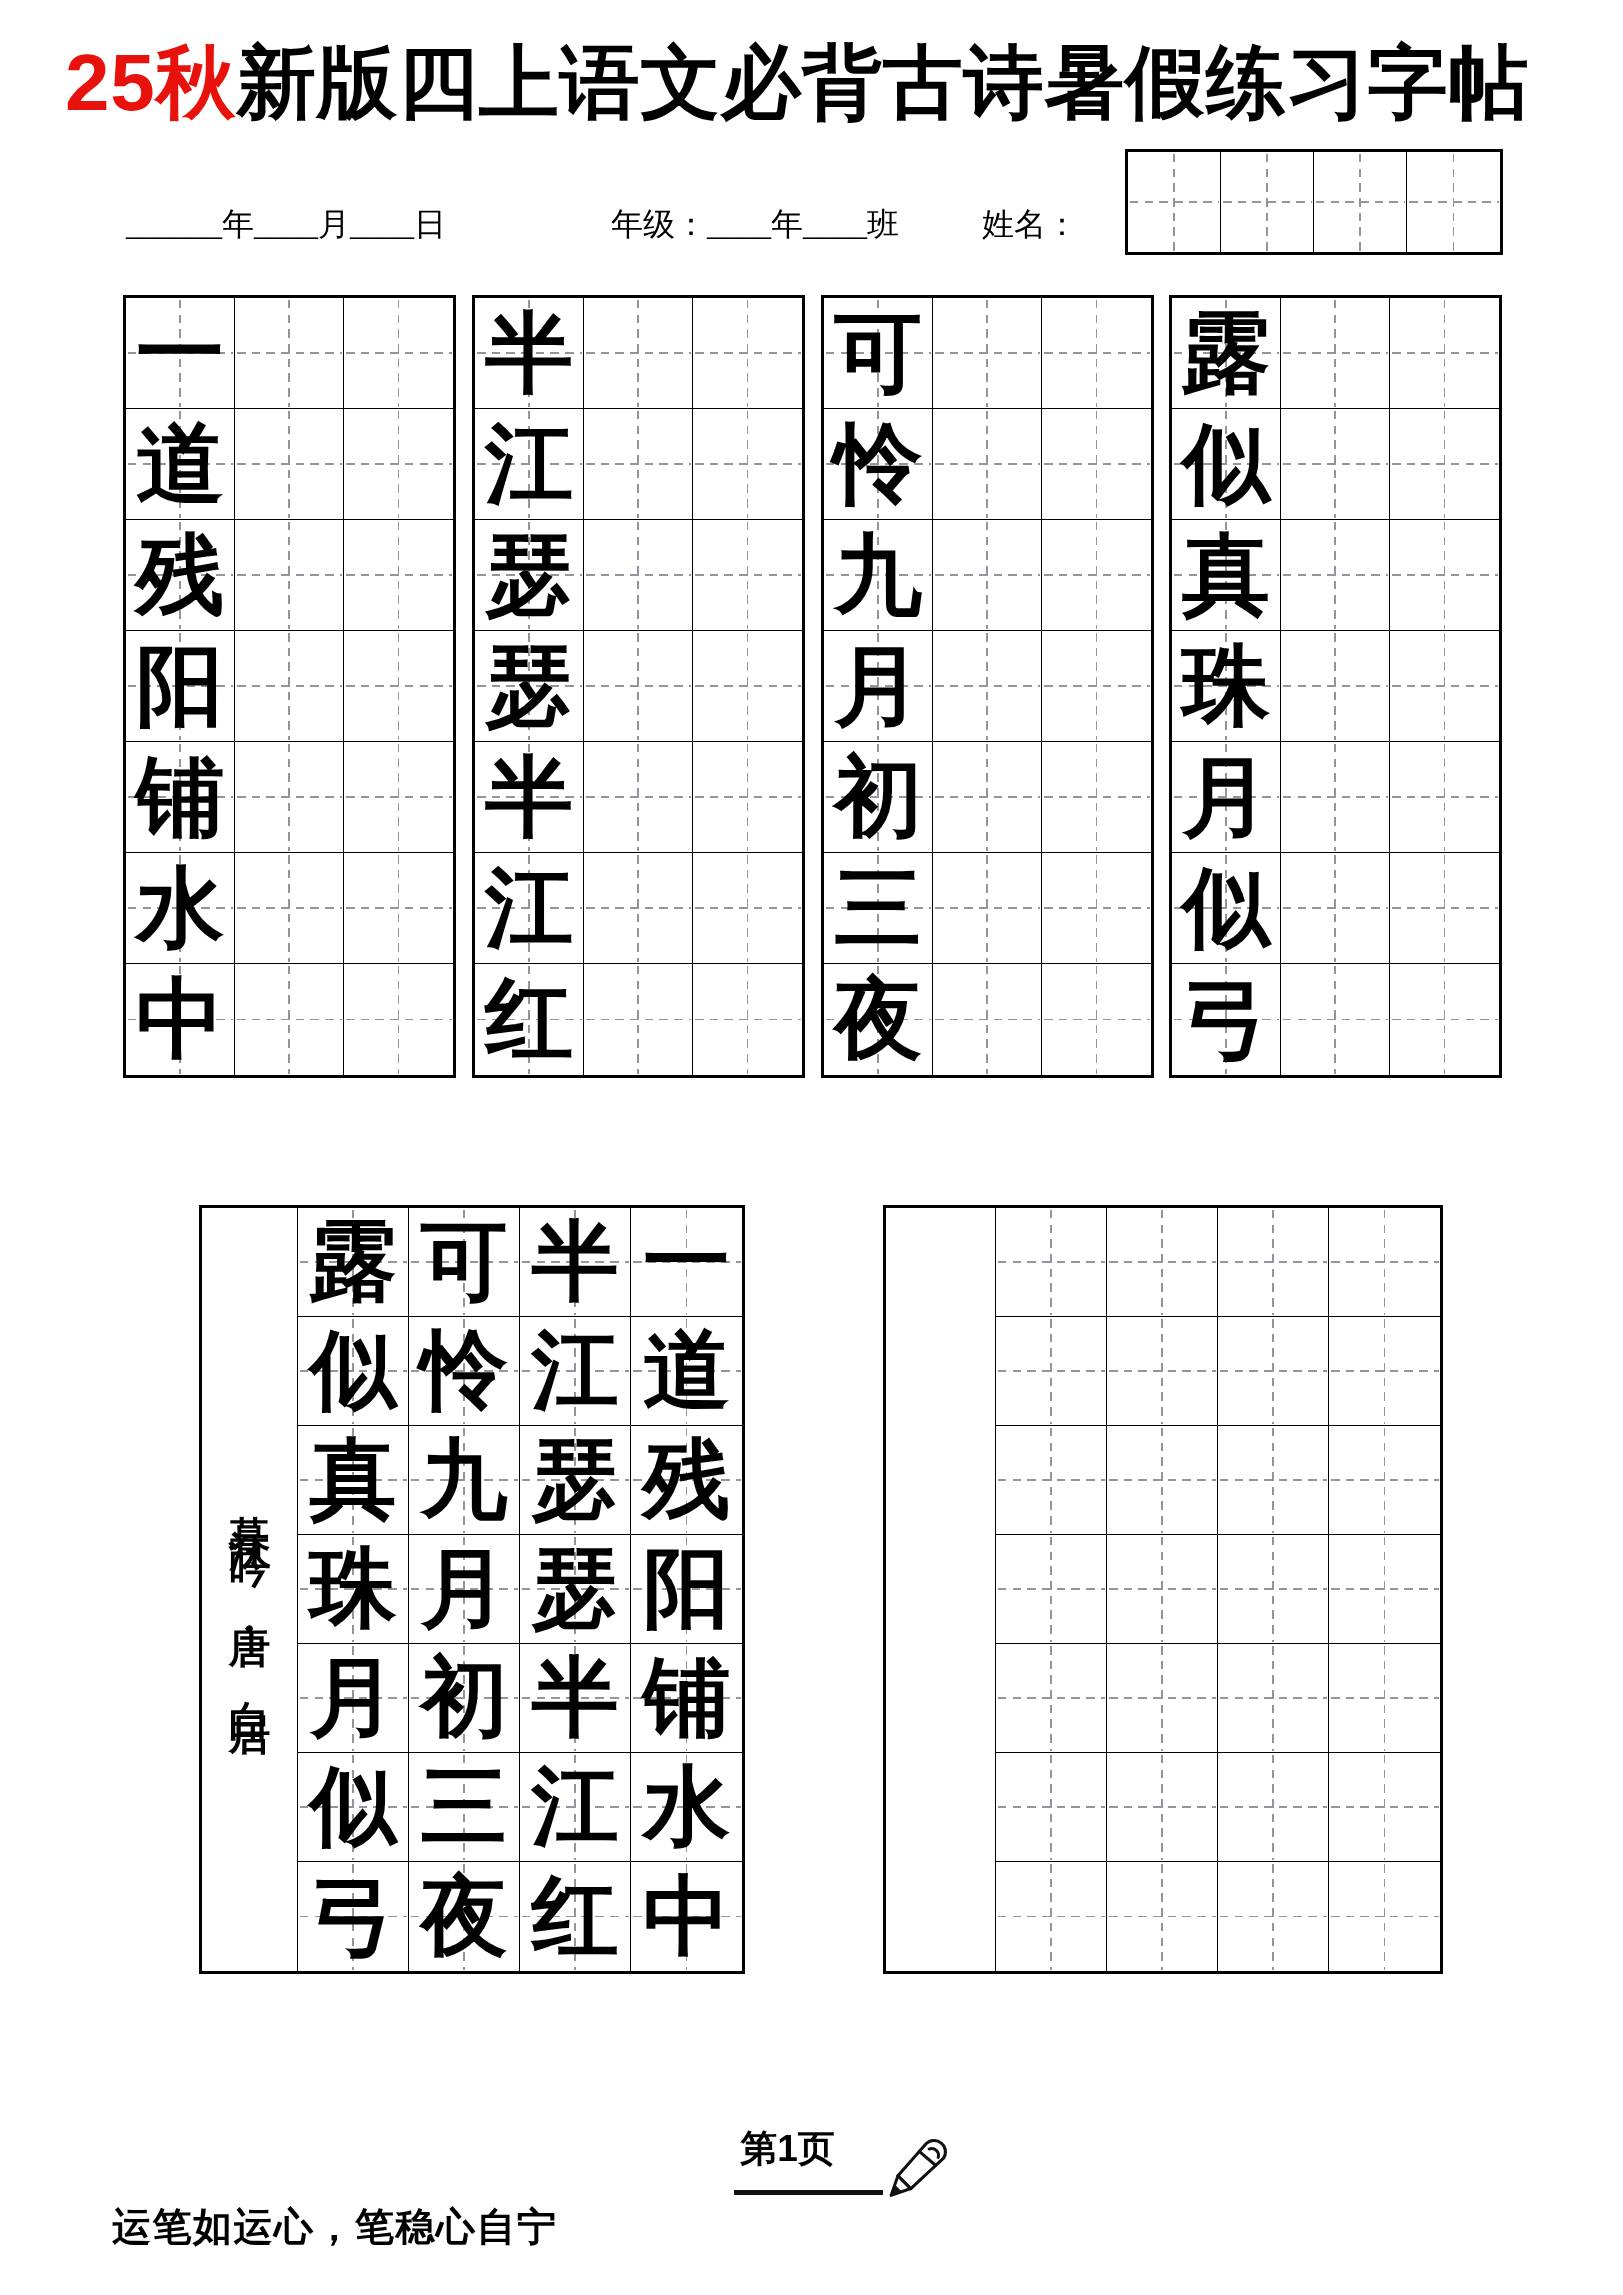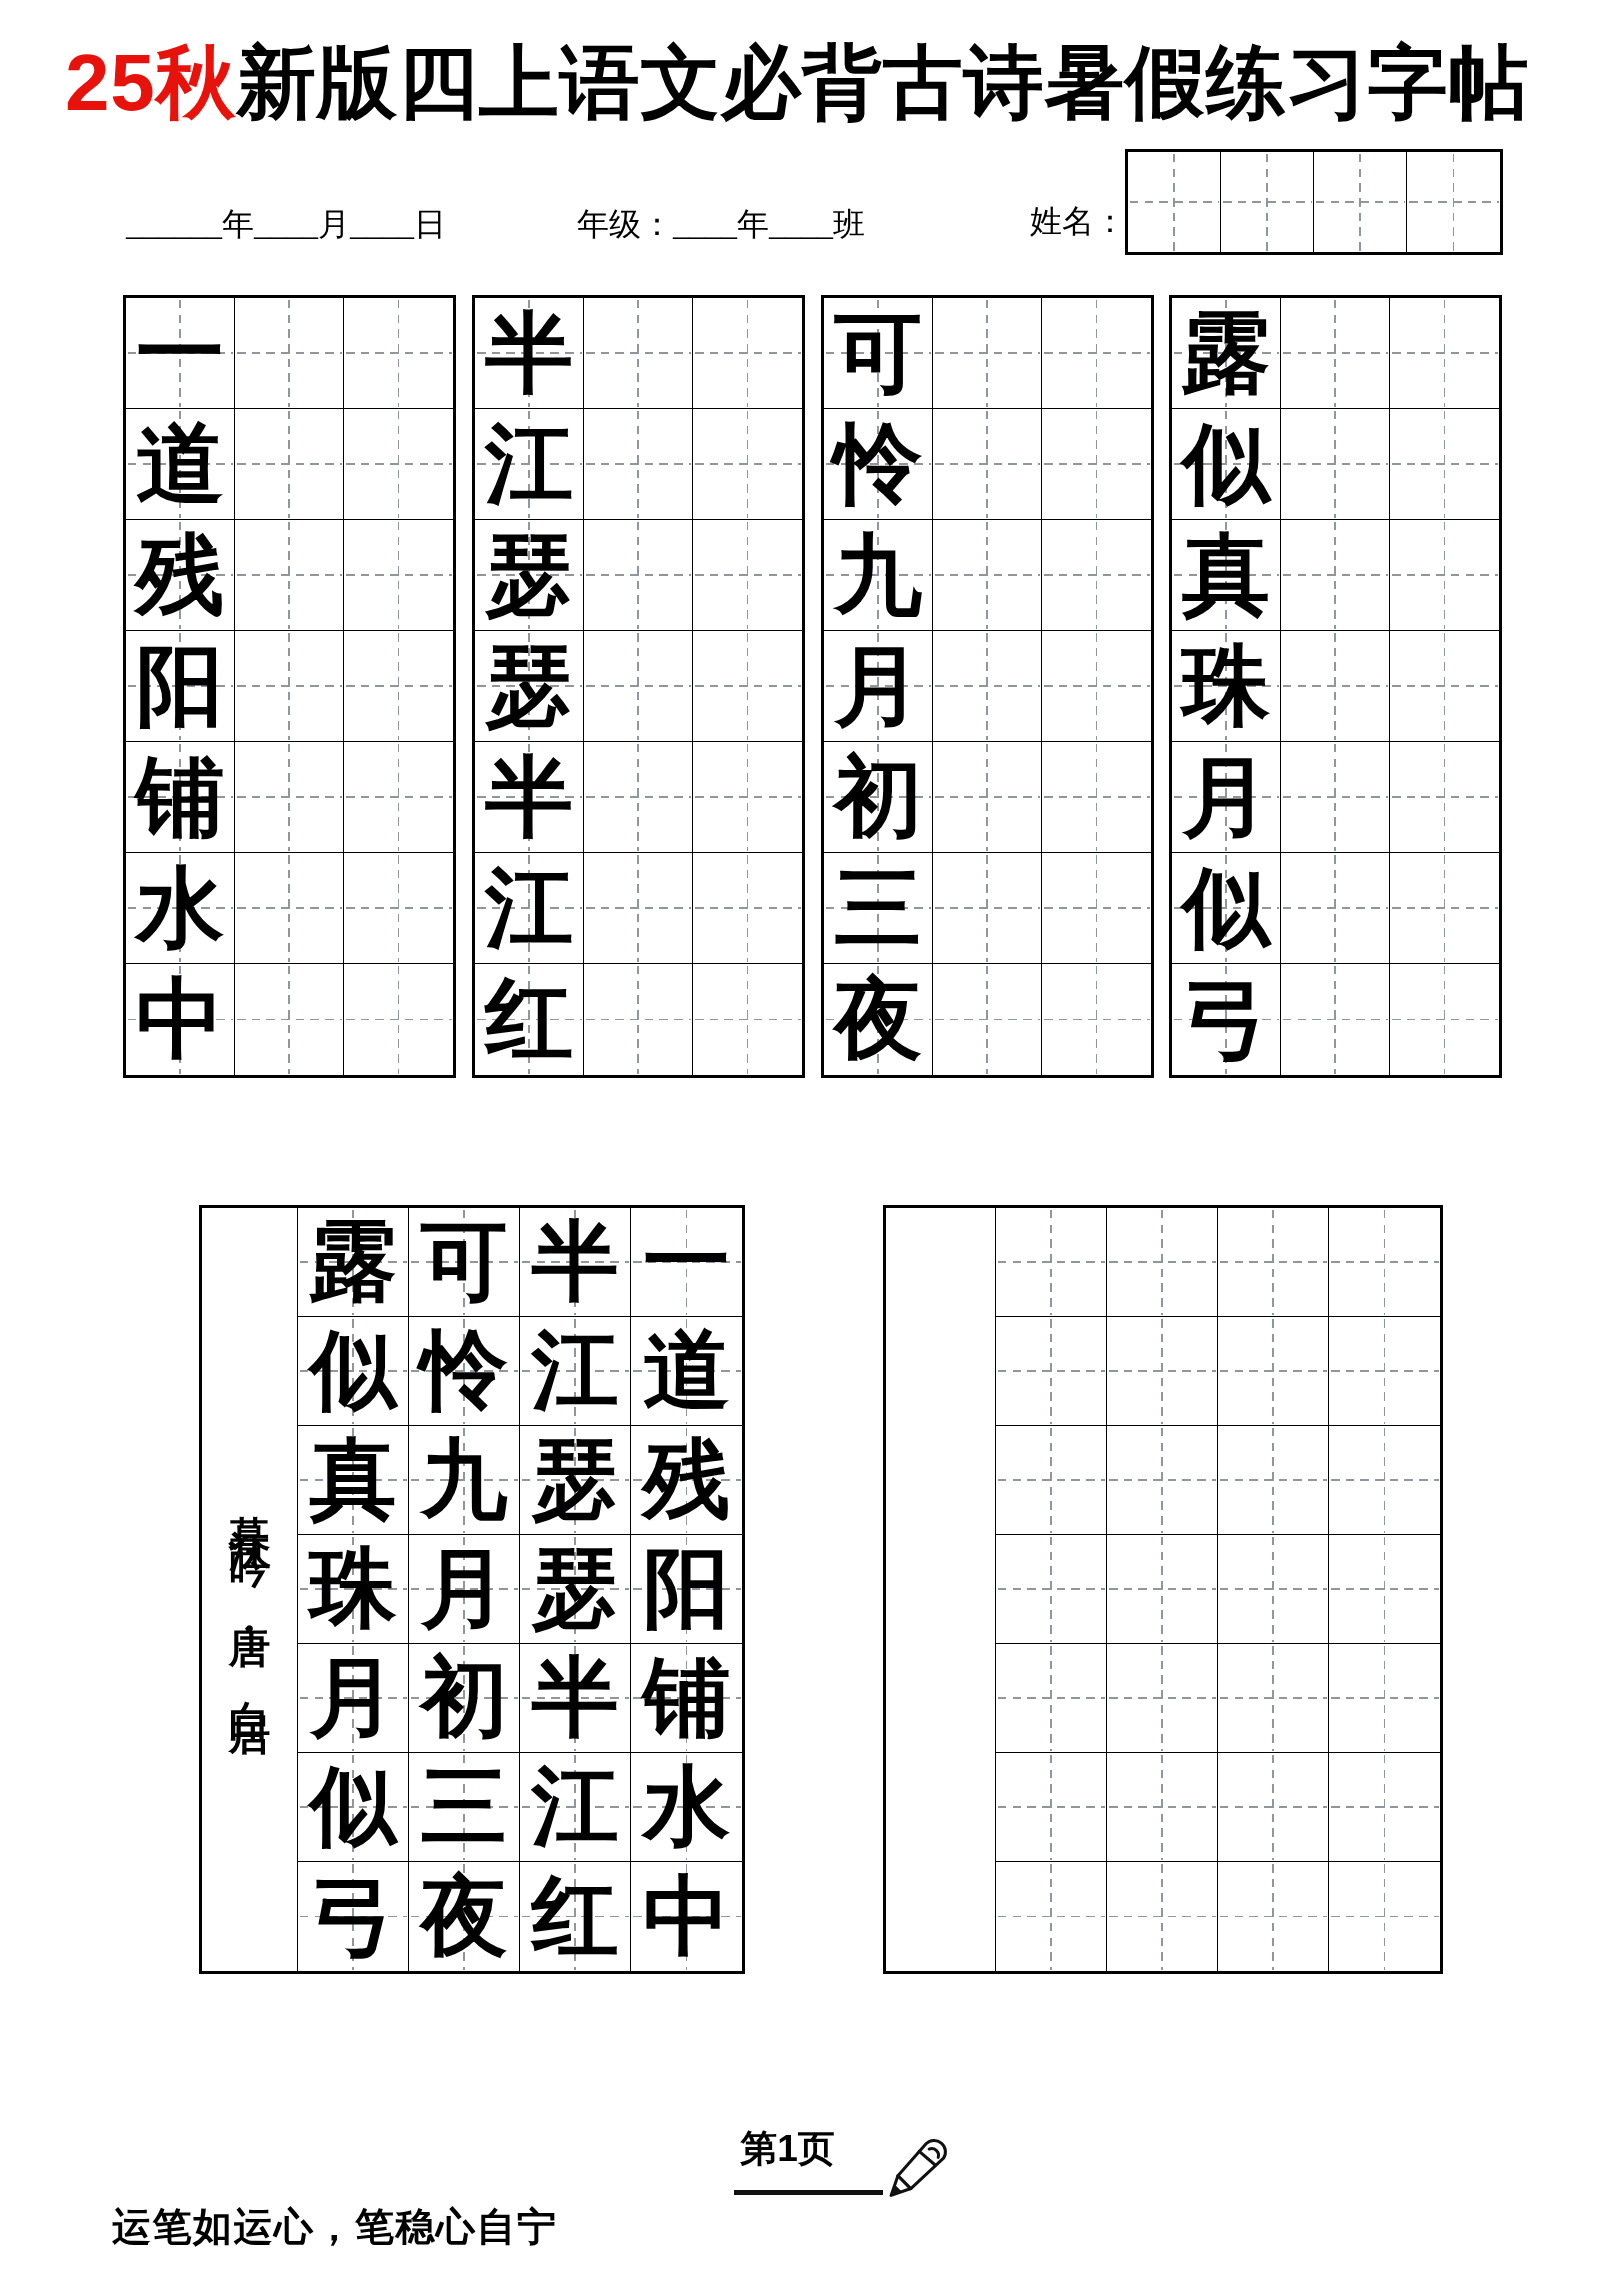--- a/index.html
+++ b/index.html
@@ -16,7 +16,7 @@
   .info-date,.info-grade,.info-name{position:absolute;top:204px;font-size:32px;line-height:40px;
     font-family:"Liberation Serif","DejaVu Serif",serif;white-space:nowrap;}
   .info-date{left:126px;}
-  .info-grade{left:577px;}
+  .info-grade{left:611px;}
   .info-name{left:1030px;font-family:Liberation Mono, monospace;}
 
   

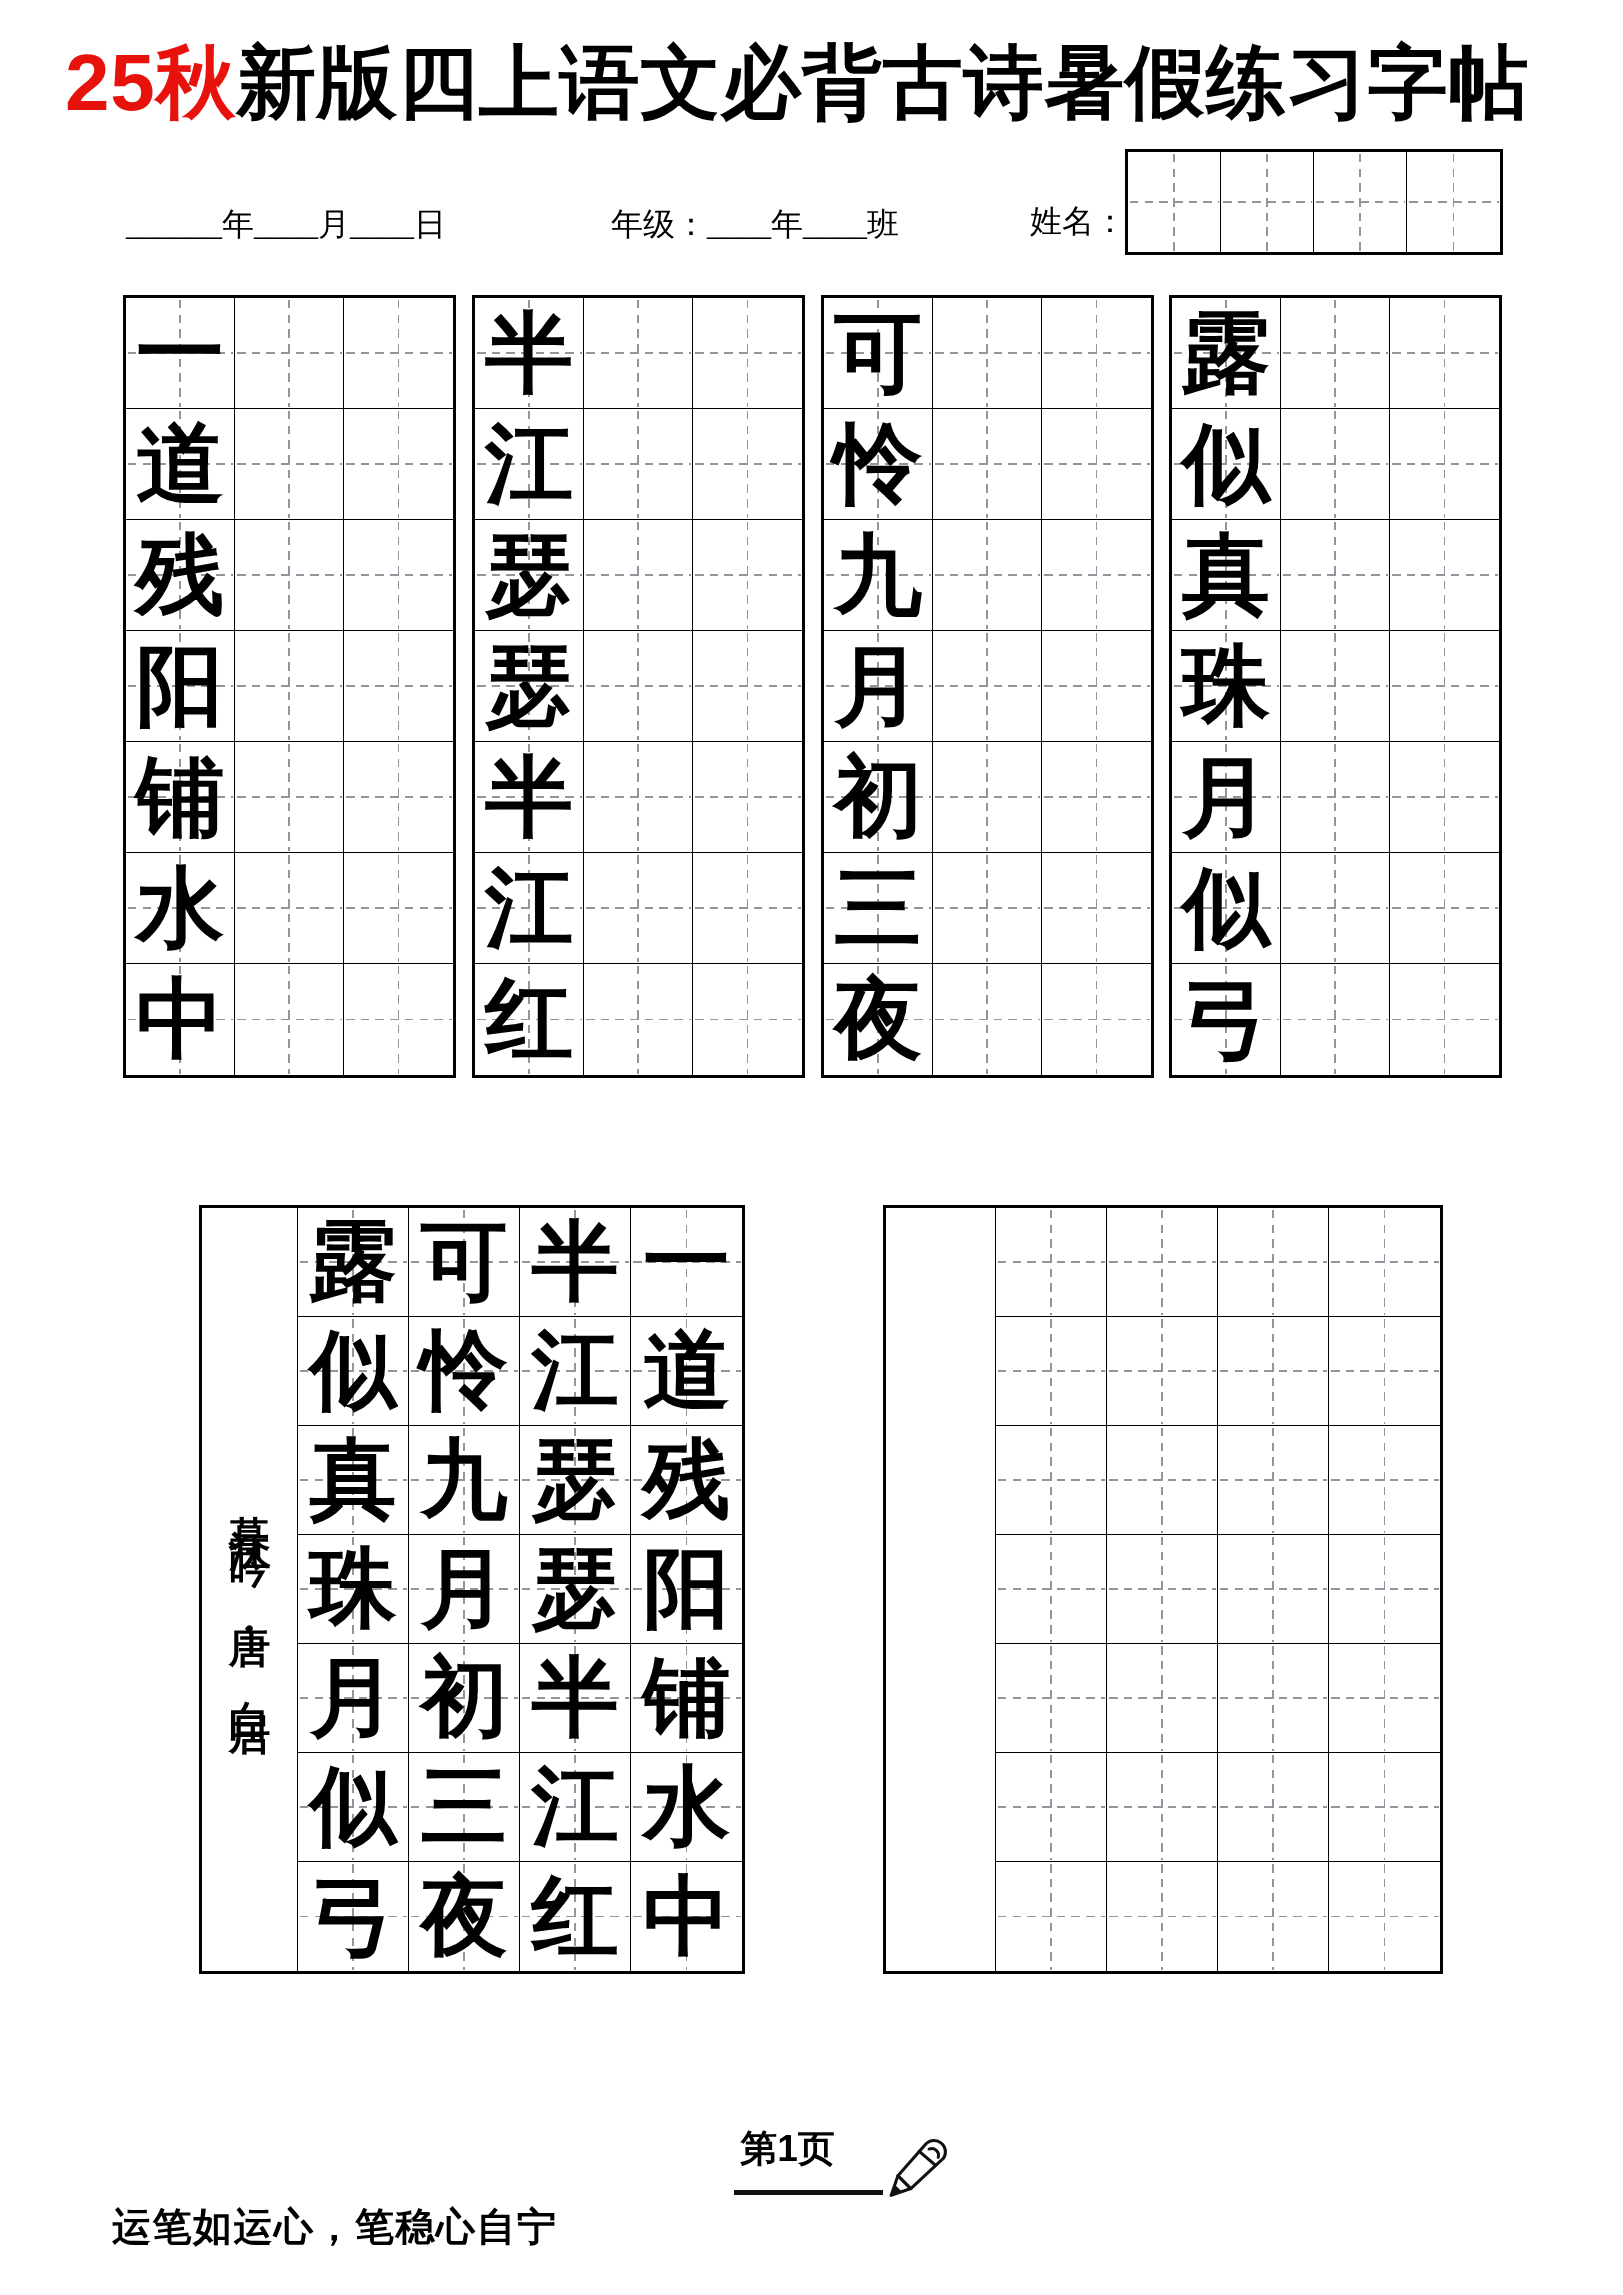--- a/index.html
+++ b/index.html
@@ -17,7 +17,7 @@
     font-family:"Liberation Serif","DejaVu Serif",serif;white-space:nowrap;}
   .info-date{left:126px;}
   .info-grade{left:611px;}
-  .info-name{left:1030px;font-family:Liberation Mono, monospace;}
+  .info-name{left:982px;}
 
   
   .gridbox{position:absolute;box-sizing:border-box;border:3.1px solid #000;background:#fff;}

